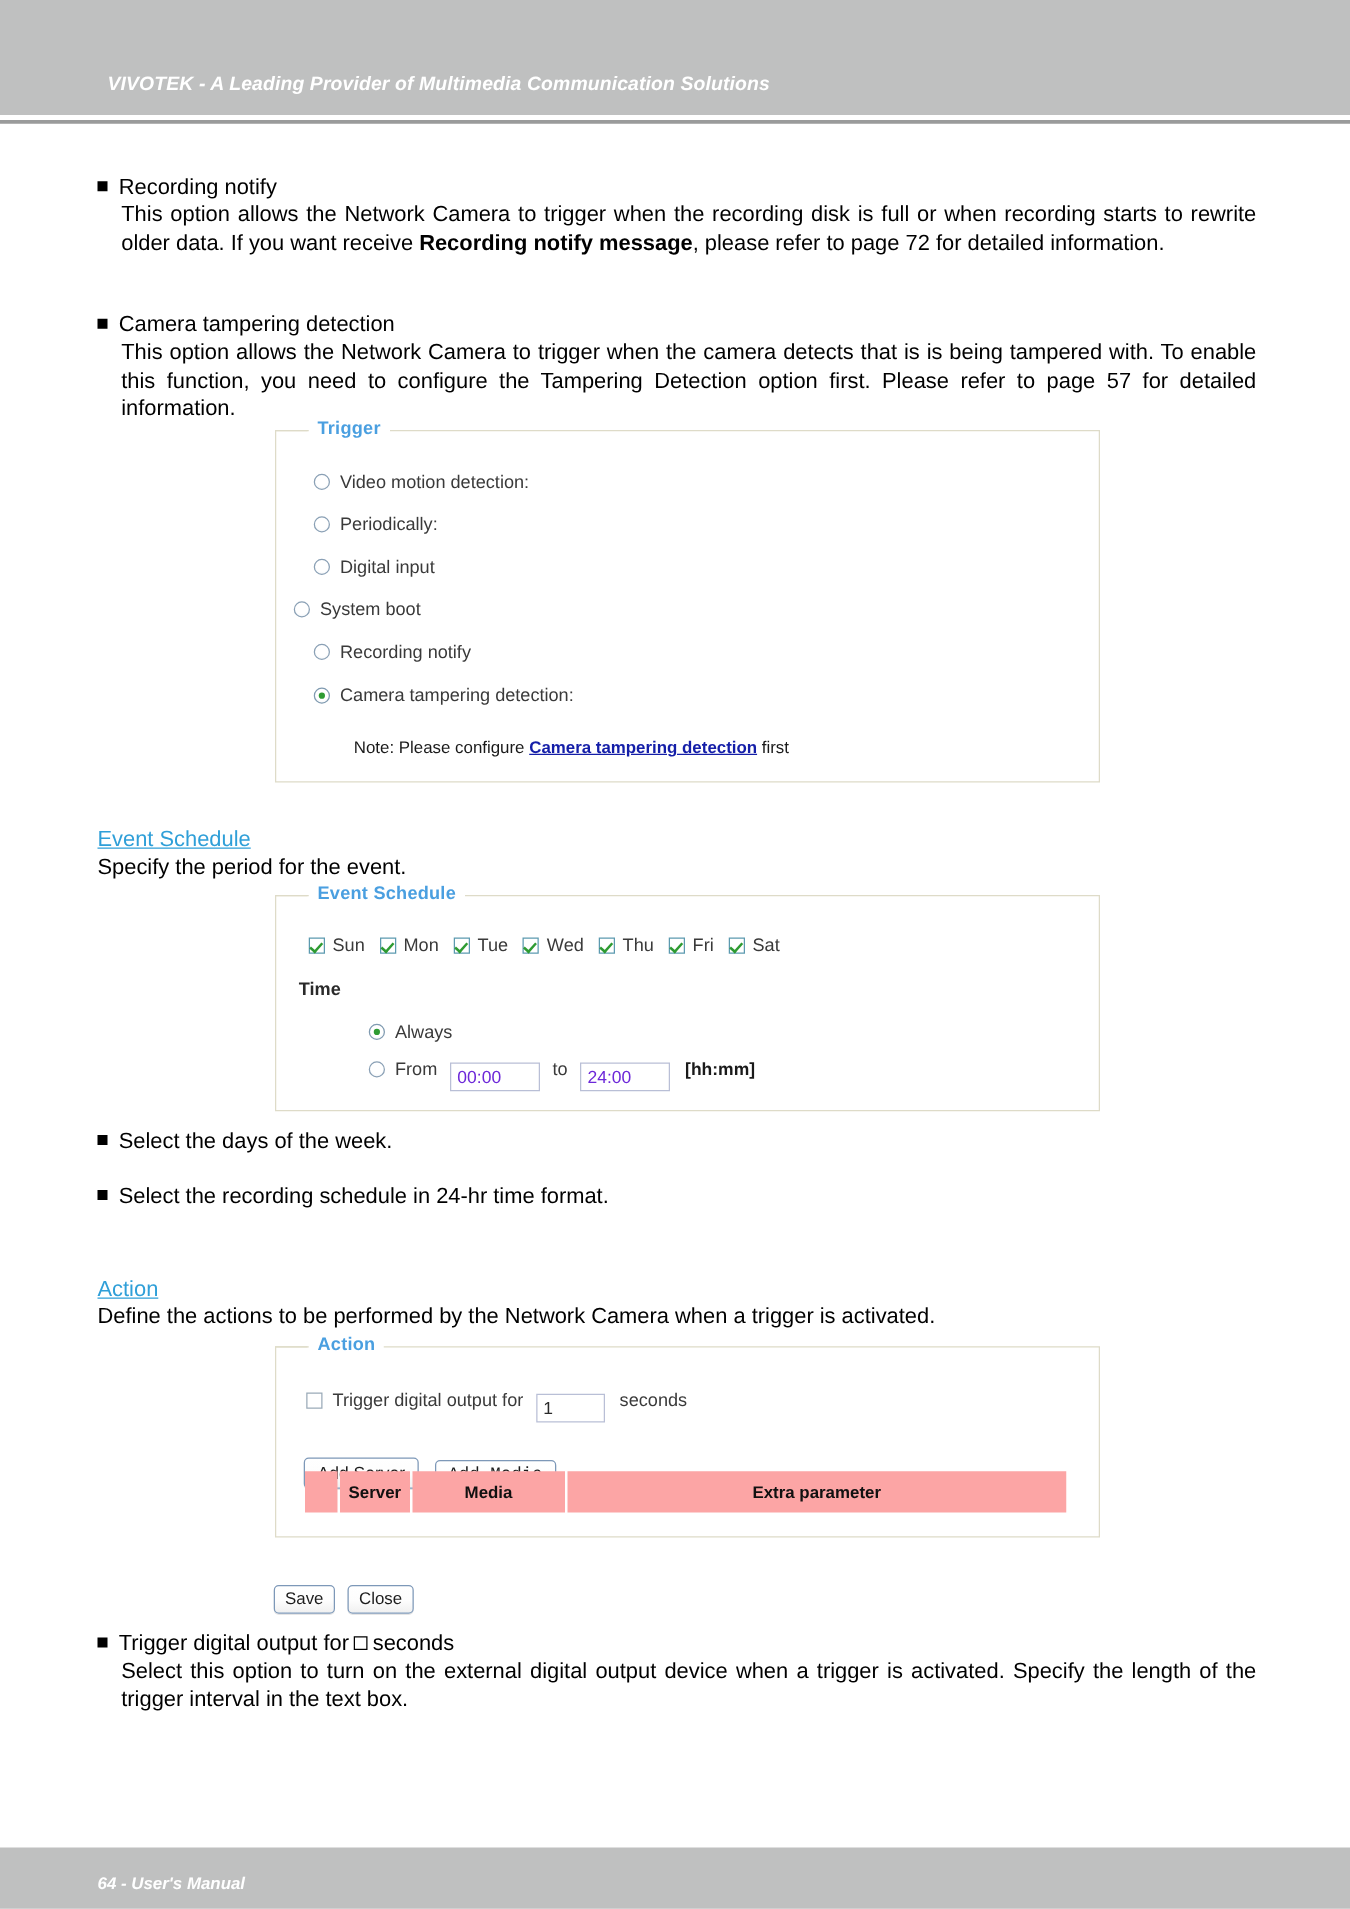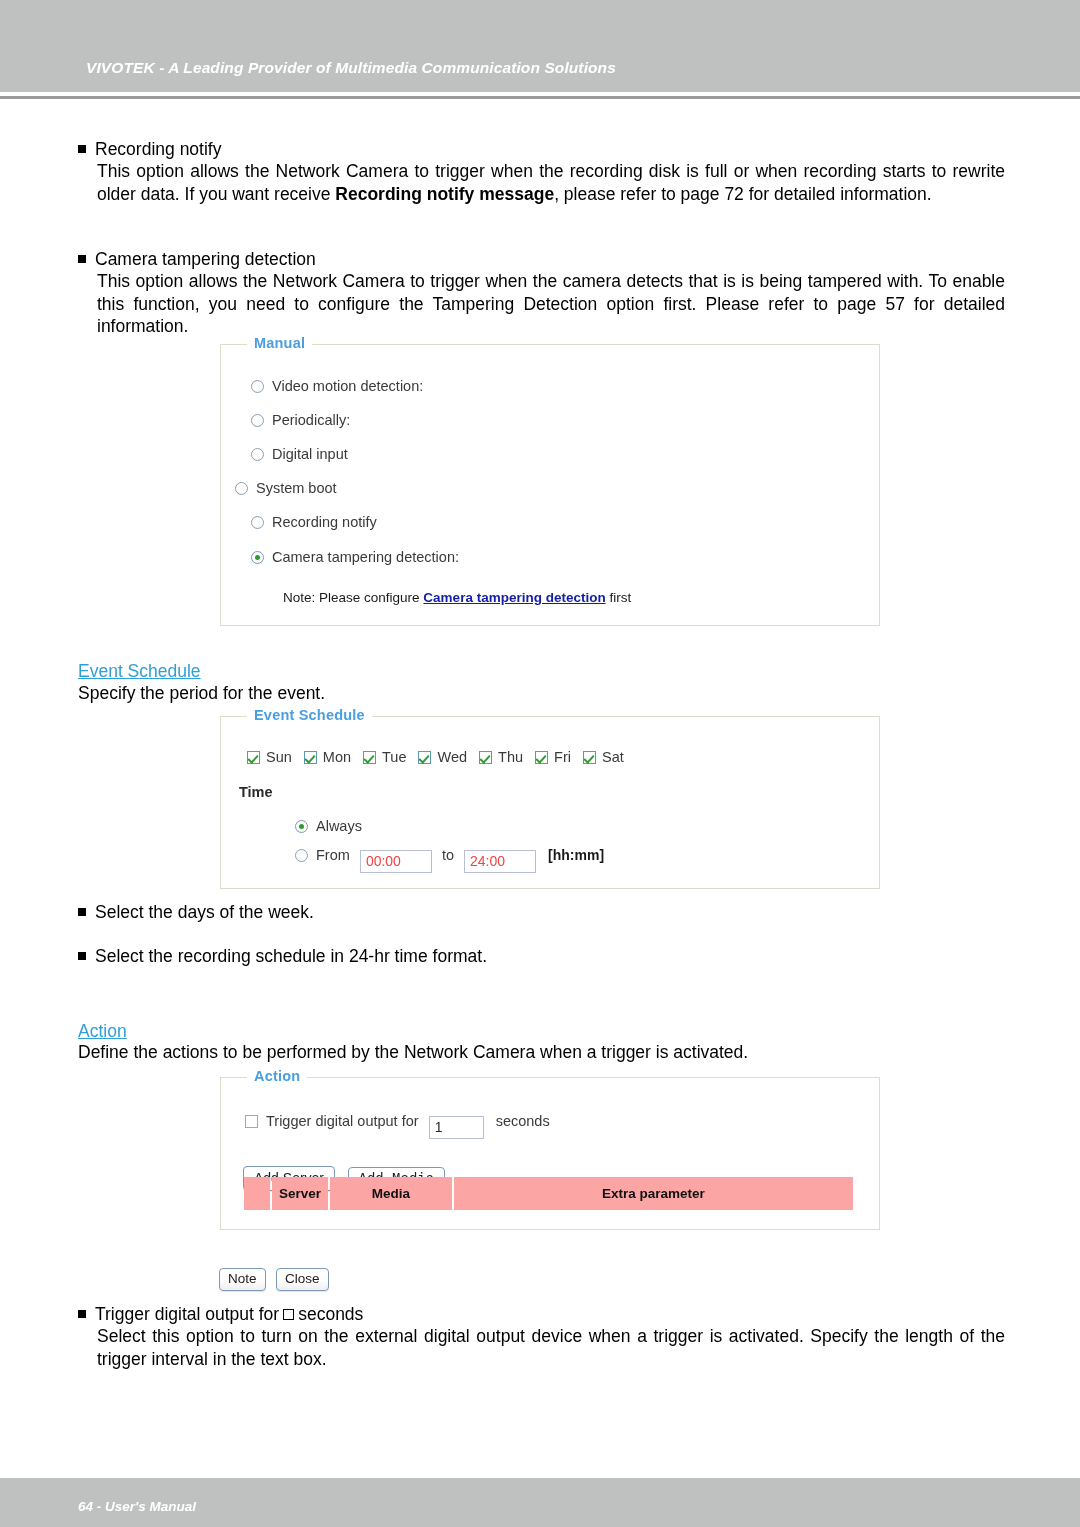--- a/index.html
+++ b/index.html
@@ -289,7 +289,7 @@
 
   <div class="panel" style="left:220px; top:344px; width:660px; height:282px;">
     <div class="panel-notch" style="left:-1px; width:26px;"></div>
-    <div class="panel-legend" style="left:26px;">Manual</div>
+    <div class="panel-legend" style="left:26px;">Trigger</div>
 
     <div class="opt-row" style="left:30px; top:33px;">
       <span class="radio"></span><span class="lbl">Video motion detection:</span>

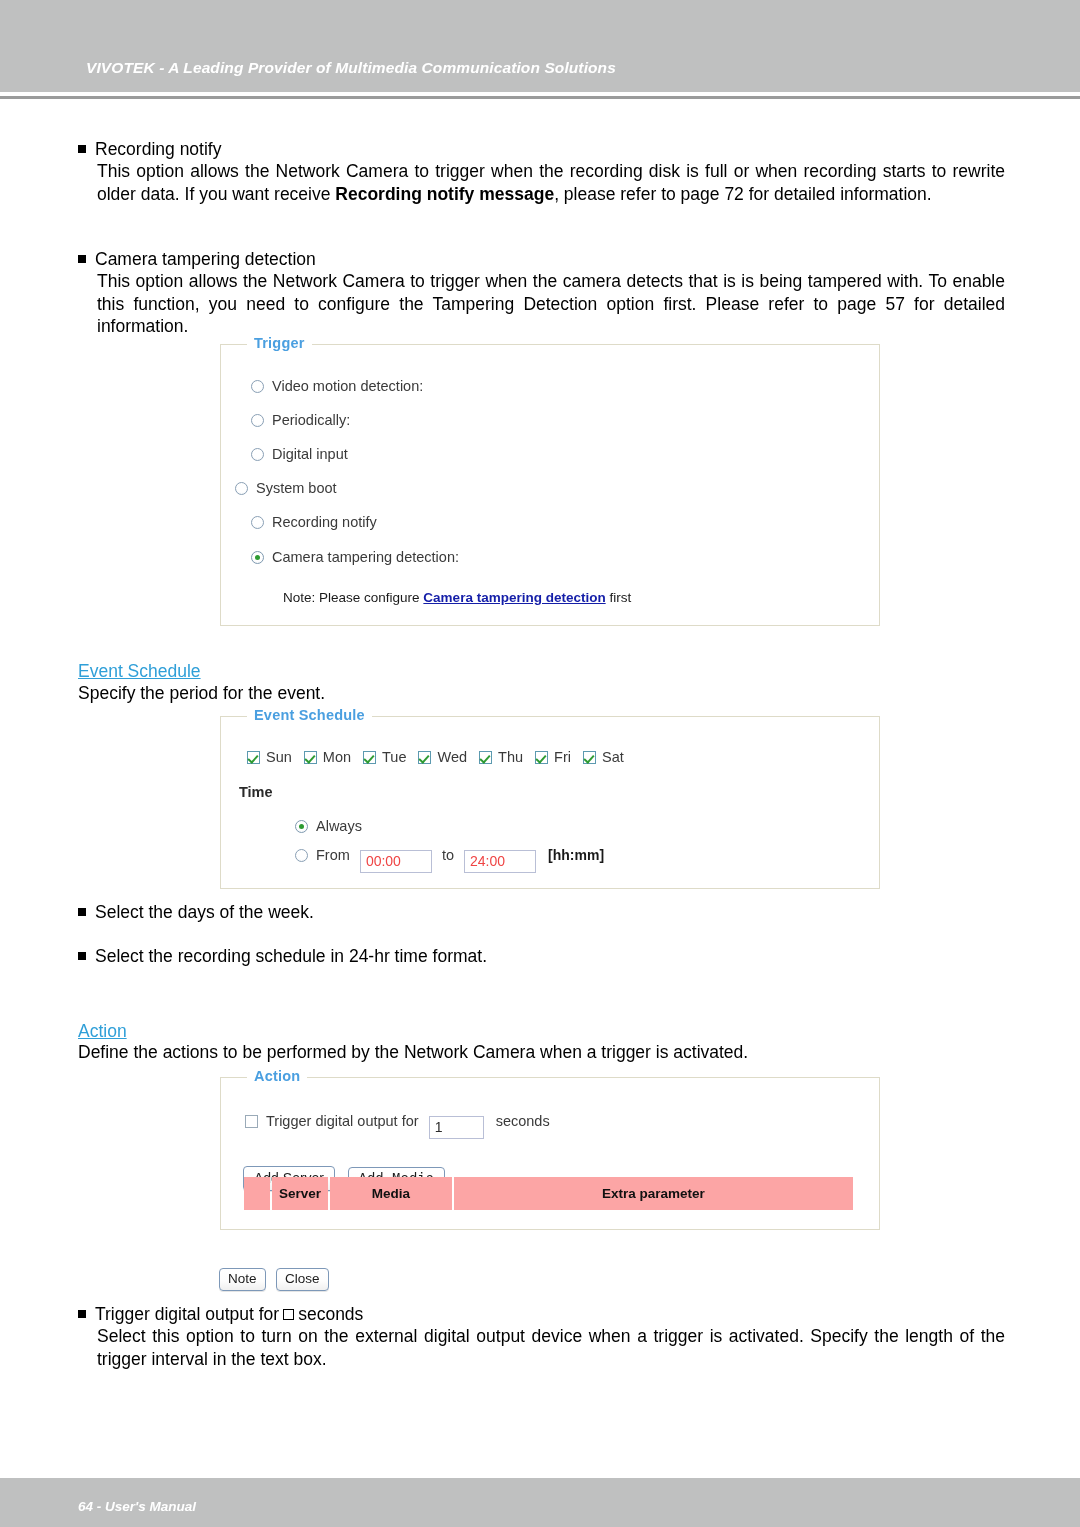--- a/index.html
+++ b/index.html
@@ -207,7 +207,7 @@
     padding: 0 5px;
     vertical-align: -6px;
   }
-  .tinput.ph { color: #ef4444; }
+  .tinput.ph { color: #6d28d9; }
 
   
   .btn {

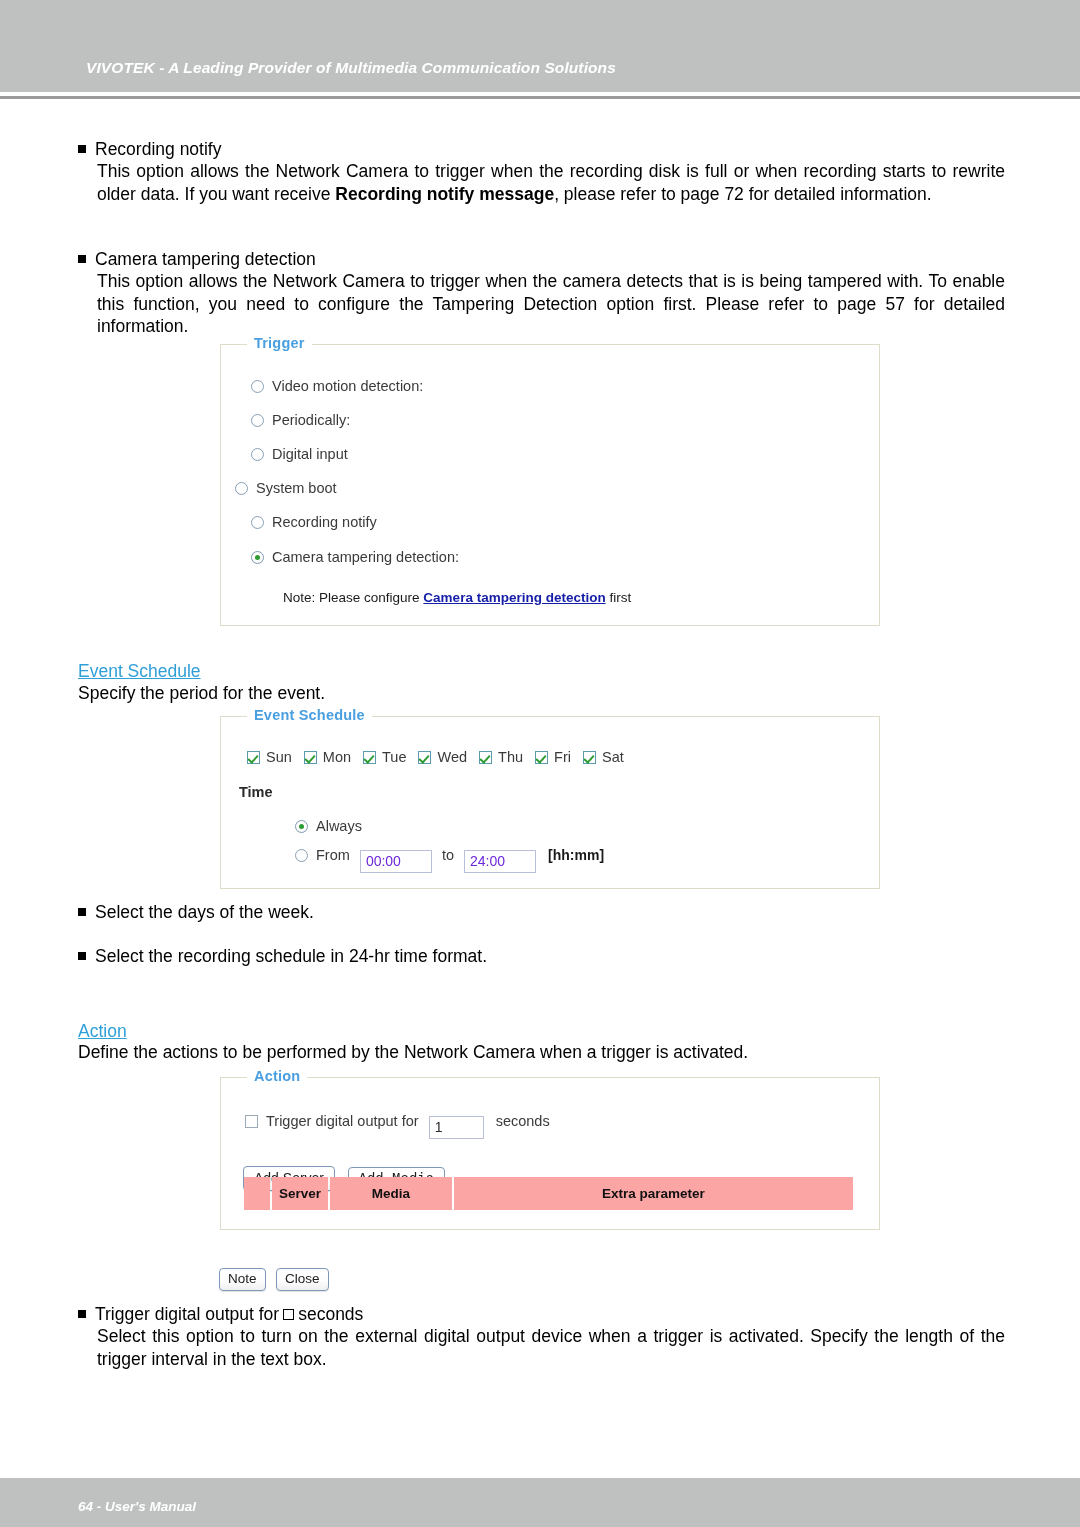--- a/index.html
+++ b/index.html
@@ -381,7 +381,7 @@
   </div>
 
   <div style="position:absolute; left:219px; top:1248px;">
-    <span class="btn small">Note</span>
+    <span class="btn small">Save</span>
     <span class="btn small" style="margin-left:6px;">Close</span>
   </div>
 

